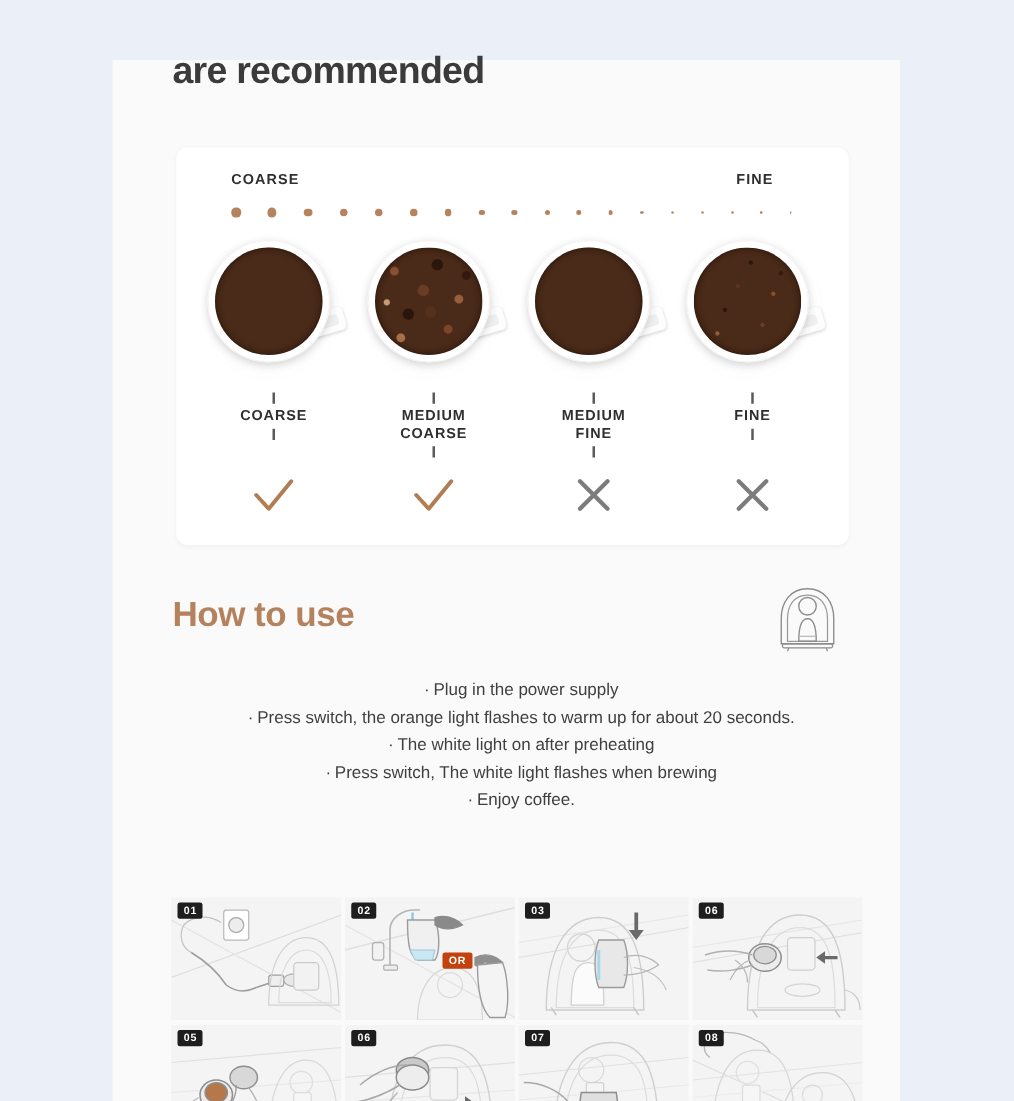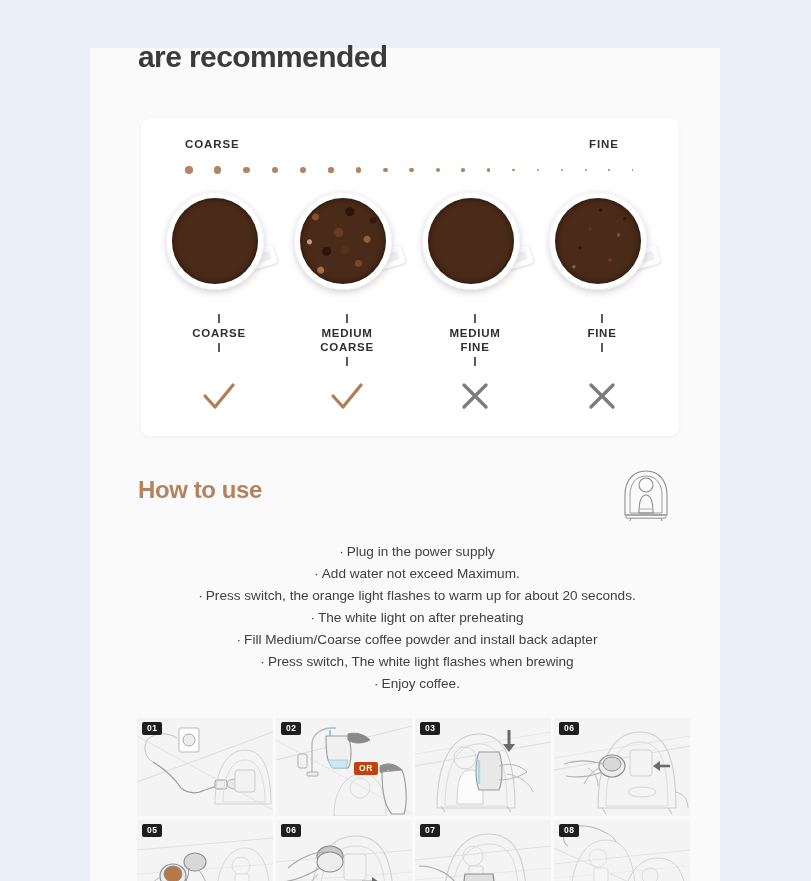--- a/index.html
+++ b/index.html
@@ -165,7 +165,7 @@
   
   .howto-title {
     position: absolute; left: 48px; top: 428px;
-    font-size: 24px; font-weight: 700; letter-spacing: -0.4px; color: #b4825c;
+    font-size: 28px; font-weight: 700; letter-spacing: -0.4px; color: #b4825c;
   }
   .machine-icon { position: absolute; left: 527px; top: 419px; width: 58px; height: 58px; }
 

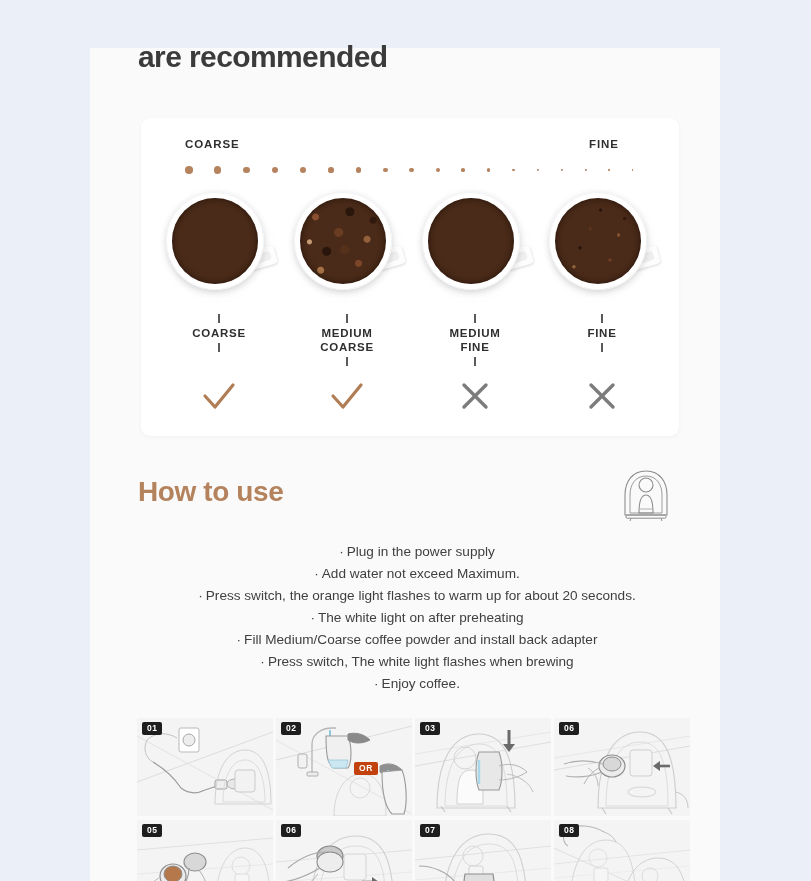--- a/index.html
+++ b/index.html
@@ -330,7 +330,6 @@
 
     <div class="steps-list" id="steps-list">
         <div class="step-line"><span class="bullet">·</span><span>Plug in the power supply</span></div>
-        <div class="step-line"><span class="bullet">·</span><span>Add water not exceed Maximum.</span></div>
         <div class="step-line"><span class="bullet">·</span><span>Press switch, the orange light flashes to warm up for about 20 seconds.</span></div>
         <div class="step-line"><span class="bullet">·</span><span>The white light on after preheating</span></div>
         <div class="step-line"><span class="bullet">·</span><span>Fill Medium/Coarse coffee powder and install back adapter</span></div>

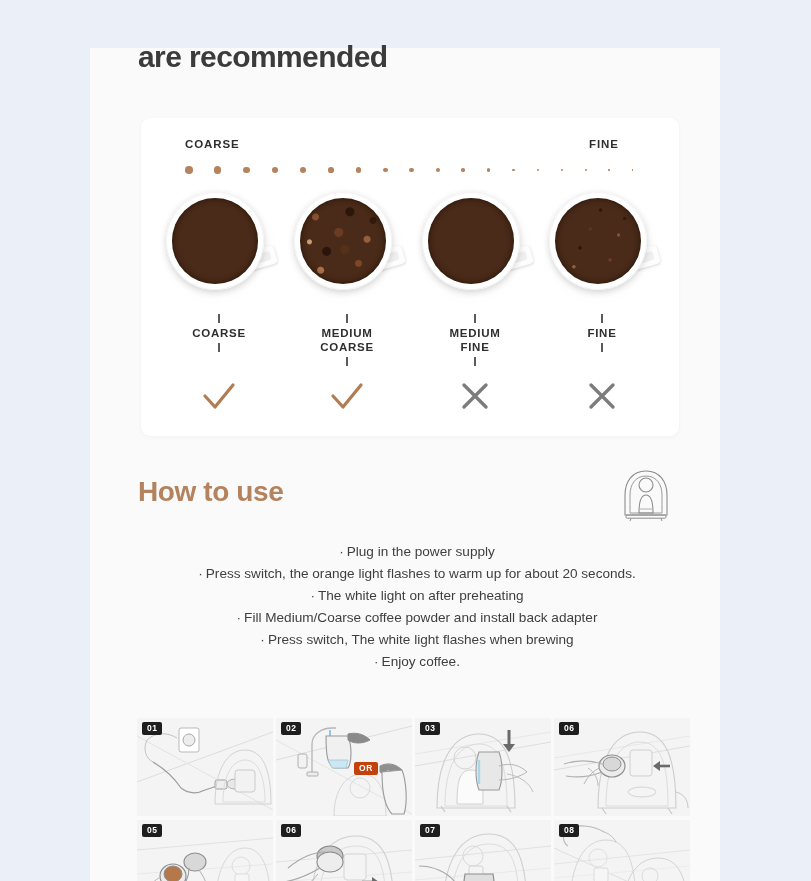--- a/index.html
+++ b/index.html
@@ -332,7 +332,6 @@
         <div class="step-line"><span class="bullet">·</span><span>Plug in the power supply</span></div>
         <div class="step-line"><span class="bullet">·</span><span>Press switch, the orange light flashes to warm up for about 20 seconds.</span></div>
         <div class="step-line"><span class="bullet">·</span><span>The white light on after preheating</span></div>
-        <div class="step-line"><span class="bullet">·</span><span>Fill Medium/Coarse coffee powder and install back adapter</span></div>
         <div class="step-line"><span class="bullet">·</span><span>Press switch, The white light flashes when brewing</span></div>
         <div class="step-line"><span class="bullet">·</span><span>Enjoy coffee.</span></div>
       </div>

